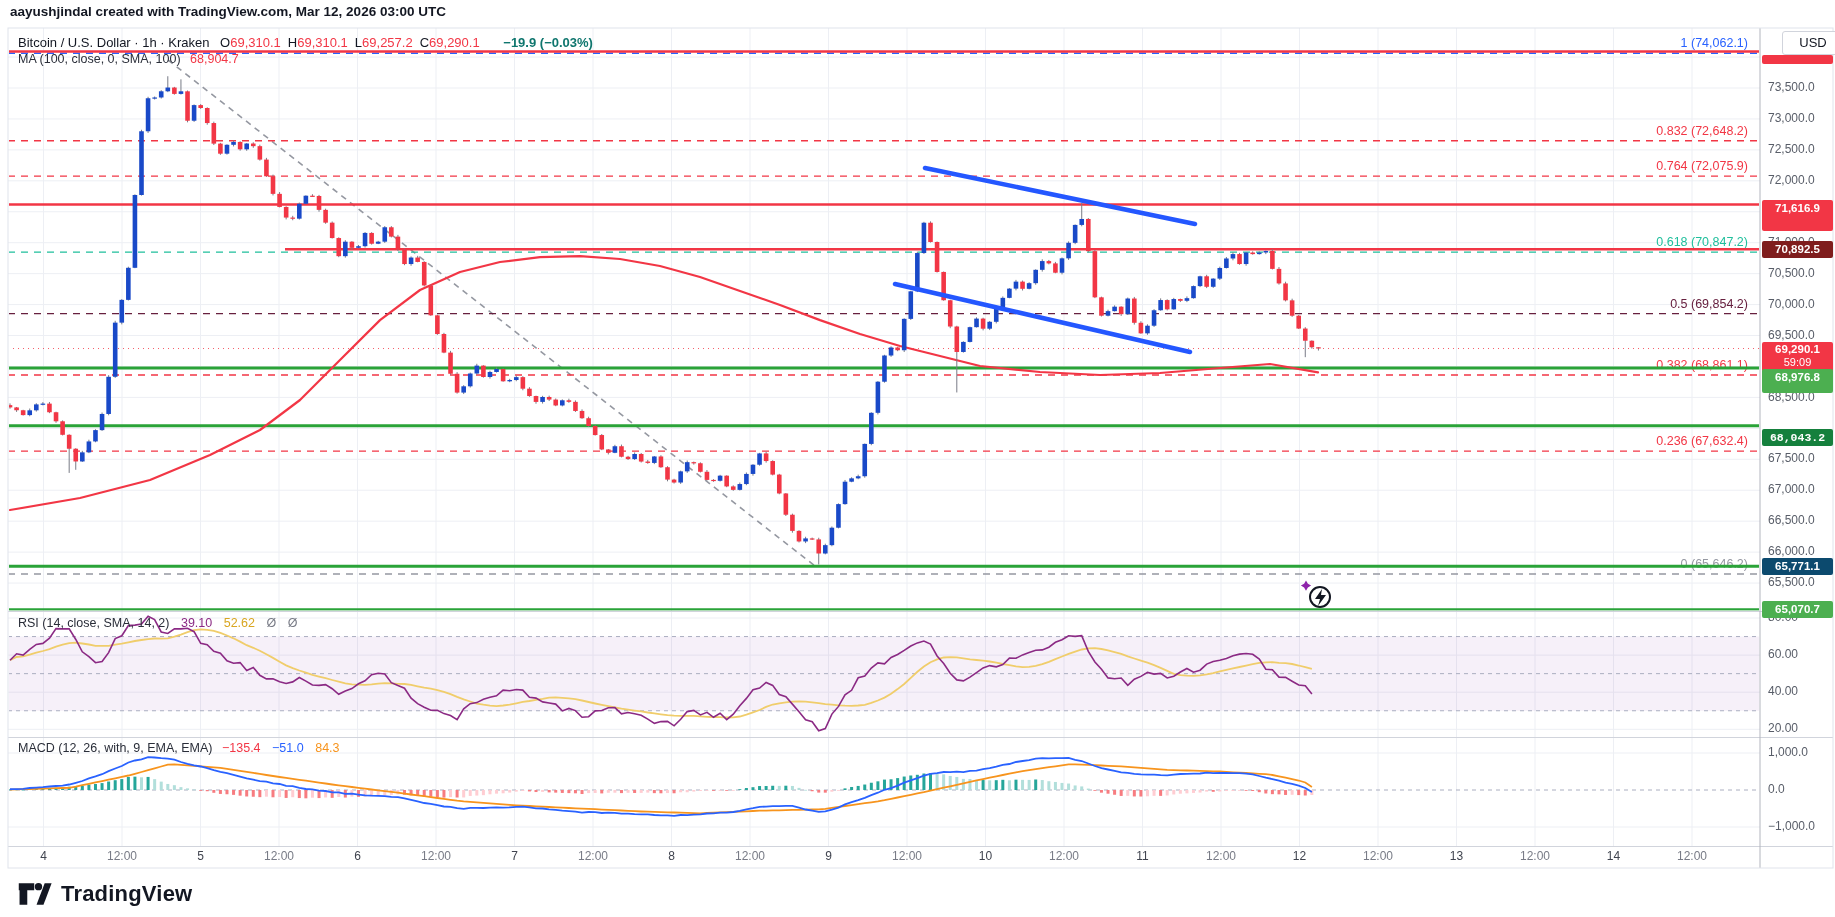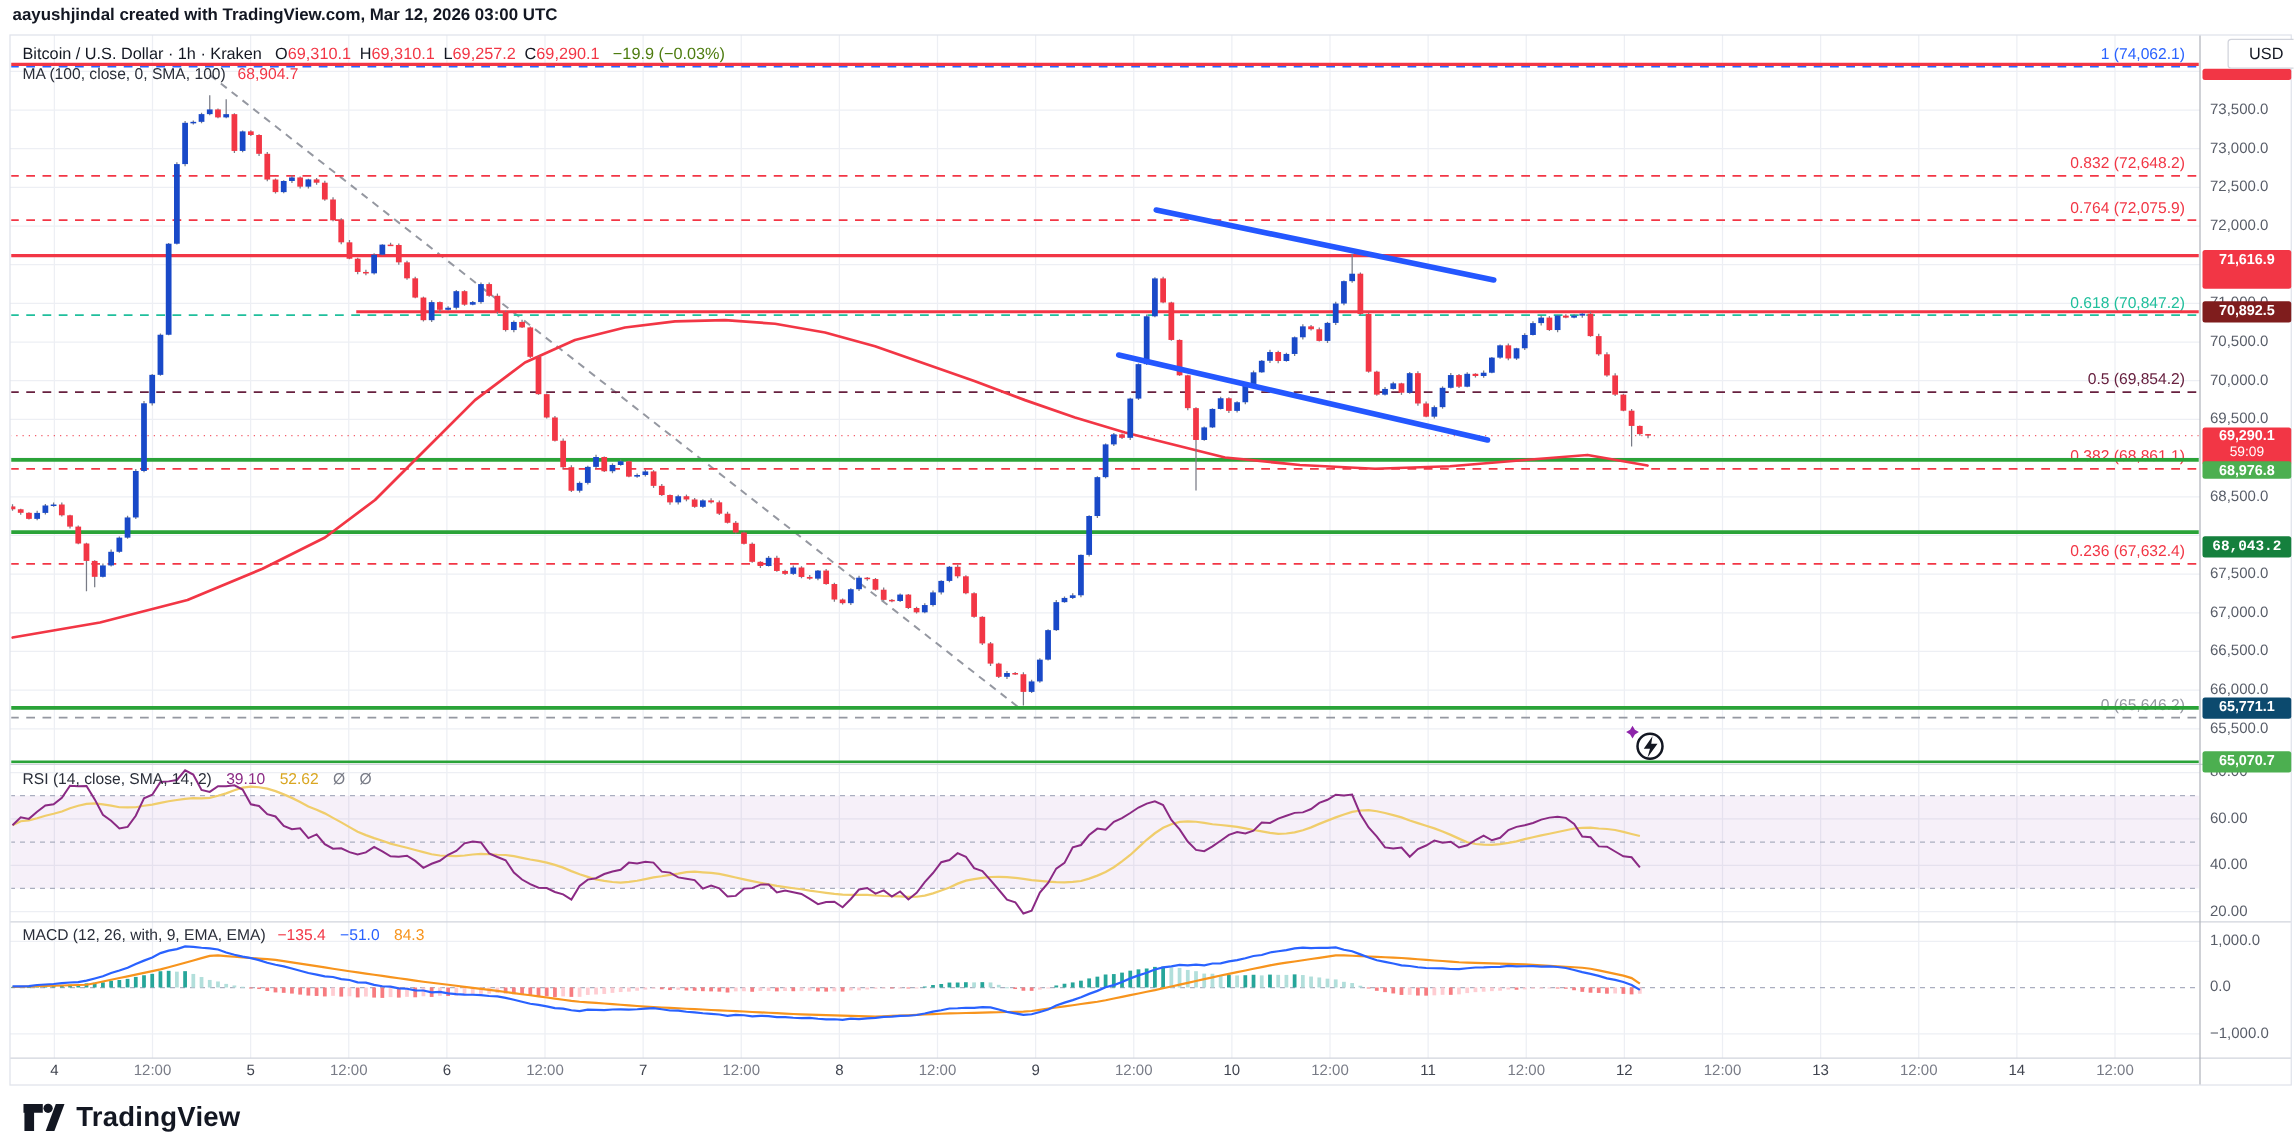--- a/index.html
+++ b/index.html
@@ -11,7 +11,7 @@
   .hdr{top:35px;font-size:13px;}
   .hdr .k{color:#131722;margin-left:7px;}
   .hdr .v{color:#f23645;}
-  .hdr .chg{color:#4d7c0f;margin-left:7px;}
+  .hdr .chg{color:#0f766e;margin-left:20px;font-weight:bold;}
   .ma-row{top:52px;}
   .rsi-row{top:616px;}
   .macd-row{top:741px;}

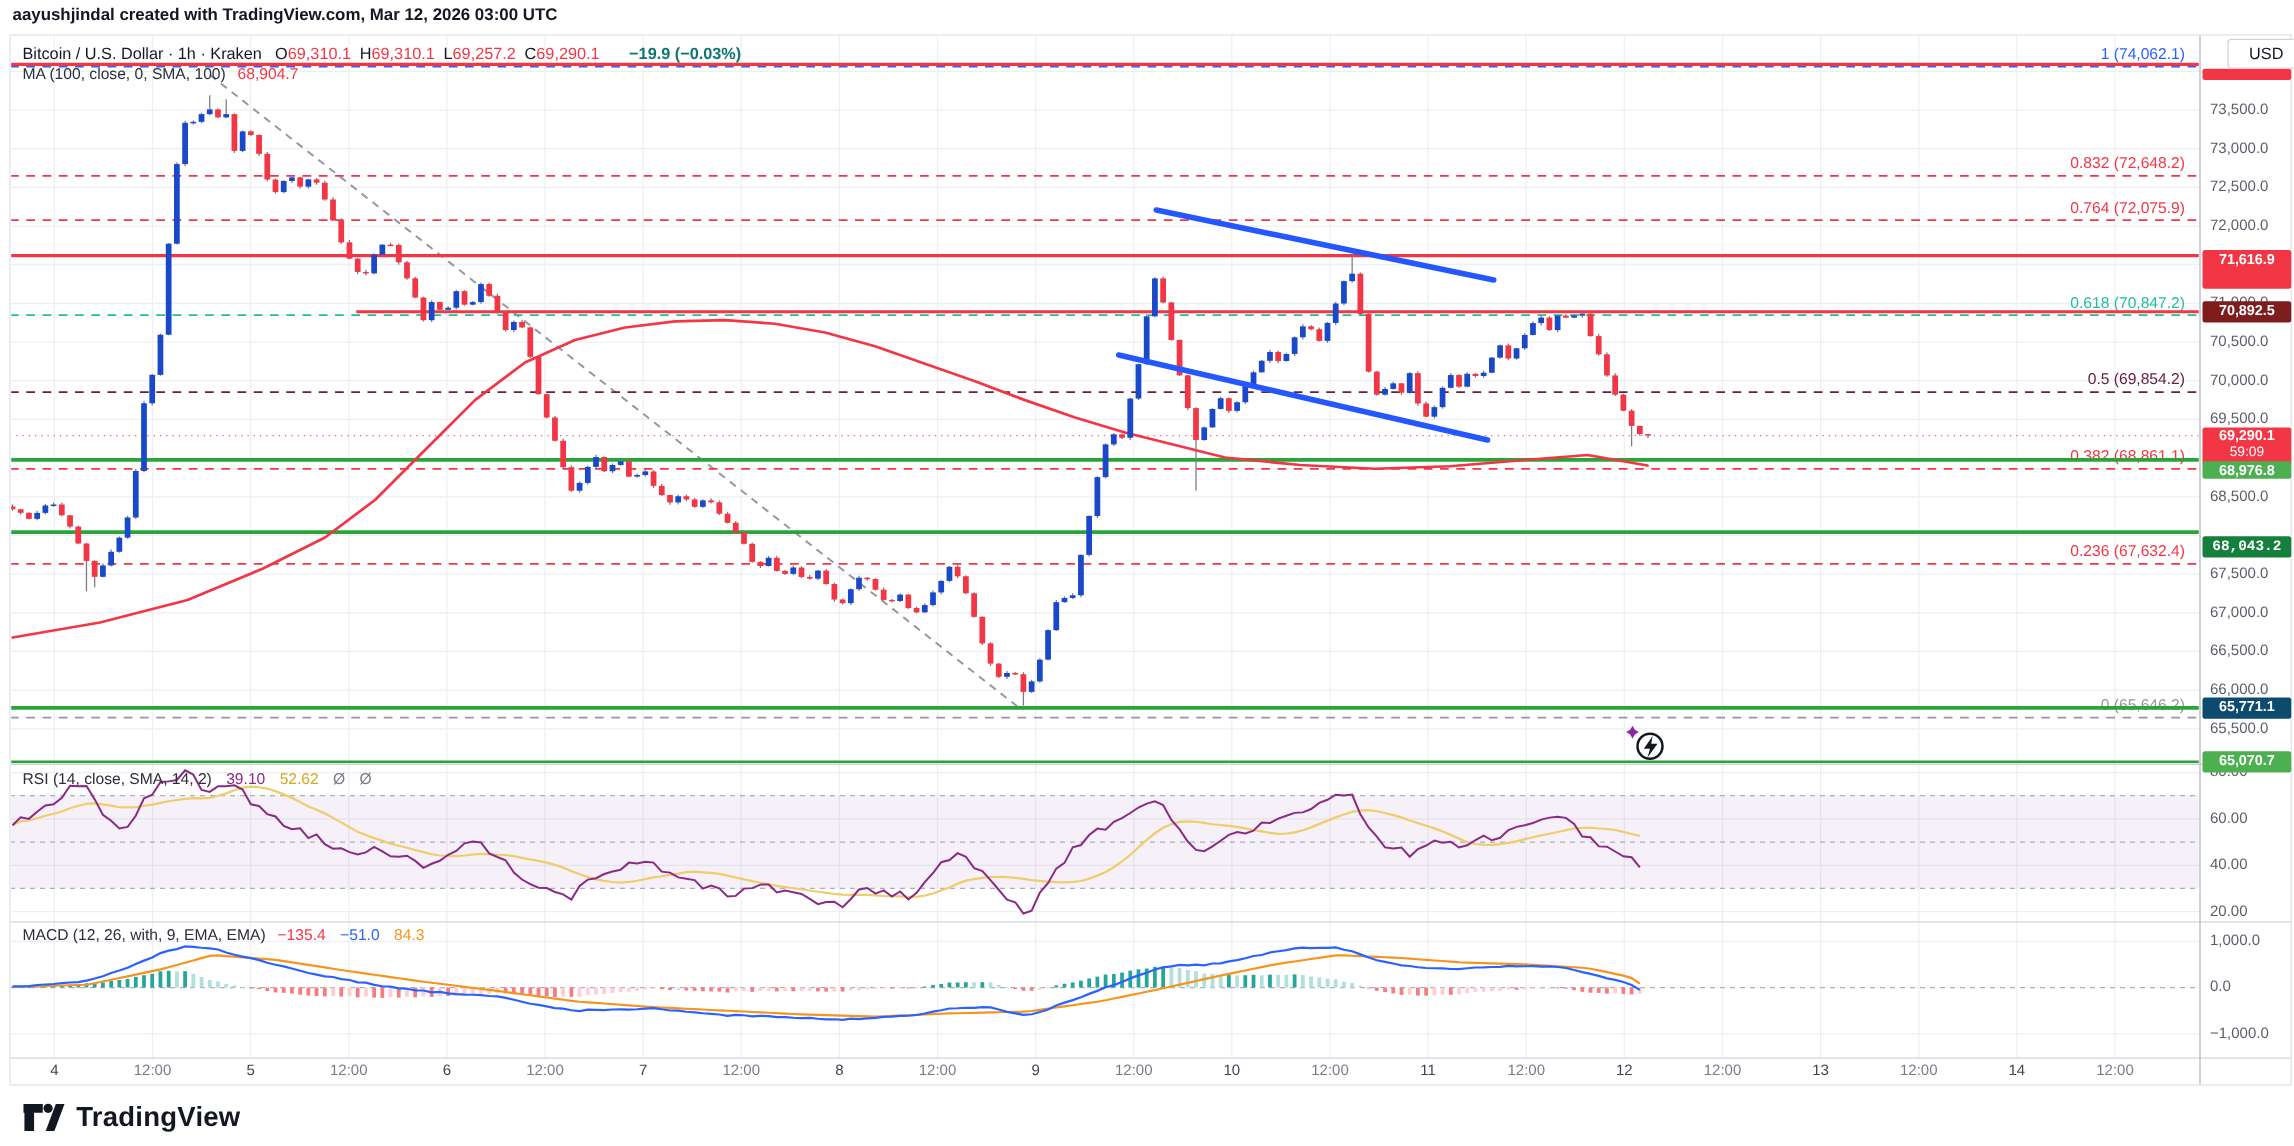--- a/index.html
+++ b/index.html
@@ -835,7 +835,7 @@
       <div class="badge" style="background: rgb(242, 54, 69); height: 31px; top: 200px; line-height: 17px;">71,616.9</div>
       <div class="badge" style="background: #7f1d1d; height: 17px; top: 240.9px; line-height: 17px;">70,892.5</div>
       <div class="badge" style="background: rgb(242, 54, 69); height: 30px; top: 341.5px; line-height: 15px;">69,290.1<span class="sub">59:09</span></div>
-      <div class="badge" style="background: rgb(76, 175, 80); height: 14px; top: 369.4px; line-height: 17px;">68,976.8</div>
+      <div class="badge" style="background: rgb(76, 175, 80); height: 24px; top: 369.4px; line-height: 17px;">68,976.8</div>
       <div class="badge" style="background: #15803d; height: 17px; top: 429px; line-height: 17px; font-family: Liberation Mono, monospace;">68,043.2</div>
       <div class="badge" style="background: #0c4a6e; height: 17px; top: 557.8px; line-height: 17px;">65,771.1</div>
       <div class="badge" style="background: rgb(76, 175, 80); height: 17px; top: 601.1px; line-height: 17px;">65,070.7</div>

